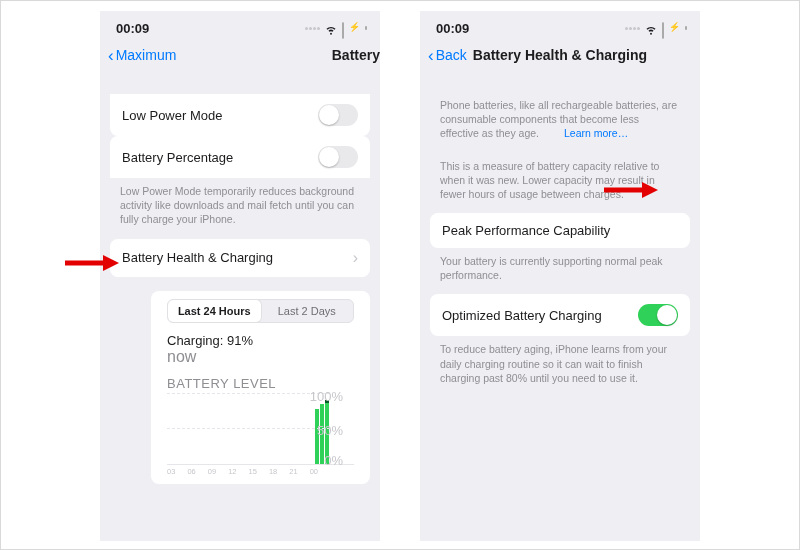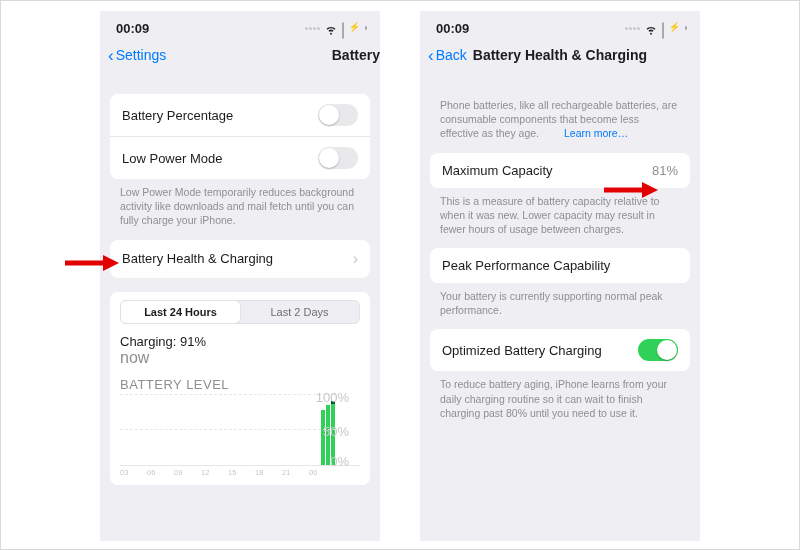--- a/index.html
+++ b/index.html
@@ -163,7 +163,7 @@
     <div class="navhdr">
       <div class="back-btn">
         <span class="chev">‹</span>
-        <span>Settings</span>
+        <span>Maximum</span>
       </div>
       <div class="nav-title-center">Battery</div>
     </div>

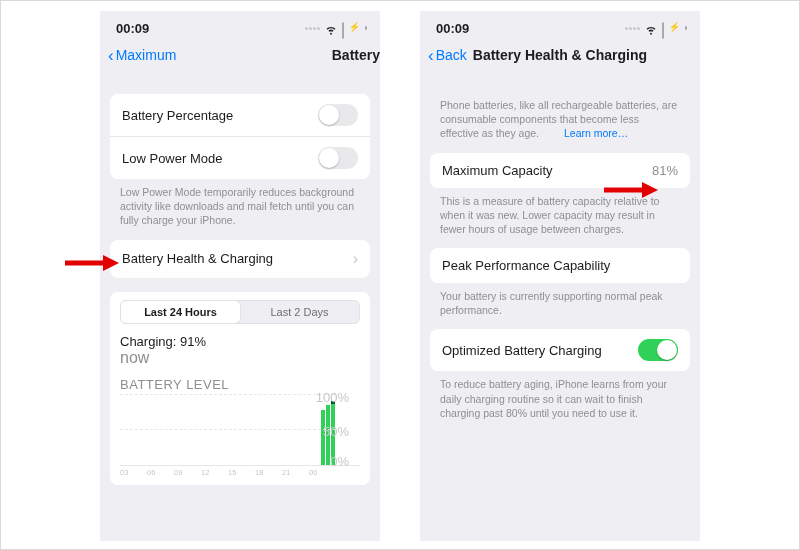--- a/index.html
+++ b/index.html
@@ -170,14 +170,14 @@
 
     <div class="content">
       <div class="spacer-top"></div>
+      <div class="cell joined group-bot">
+        <span>Low Power Mode</span>
+        <span class="toggle off">
+            <span class="knob"></span>
+          </span>
+      </div>
       <div class="cell group-top">
         <span>Battery Percentage</span>
-        <span class="toggle off">
-            <span class="knob"></span>
-          </span>
-      </div>
-      <div class="cell joined group-bot">
-        <span>Low Power Mode</span>
         <span class="toggle off">
             <span class="knob"></span>
           </span>

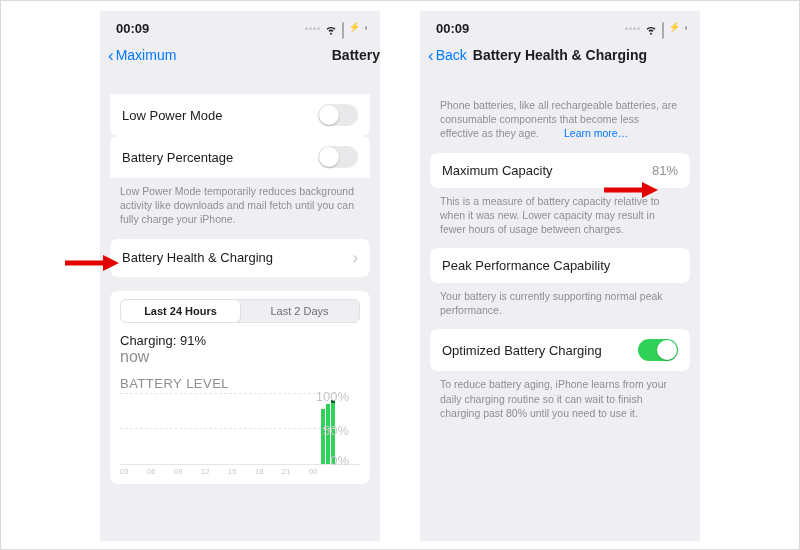--- a/index.html
+++ b/index.html
@@ -258,10 +258,6 @@
         <span>Phone batteries, like all rechargeable batteries, are consumable components that become less effective as they age. </span><a href="#">Learn more…</a>
       </div>
 
-      <div class="cell">
-        <span>Maximum Capacity</span>
-        <span class="val">81%</span>
-      </div>
       <div class="footer-text">This is a measure of battery capacity relative to when it was new. Lower capacity may result in fewer hours of usage between charges.</div>
 
       <div class="cell">

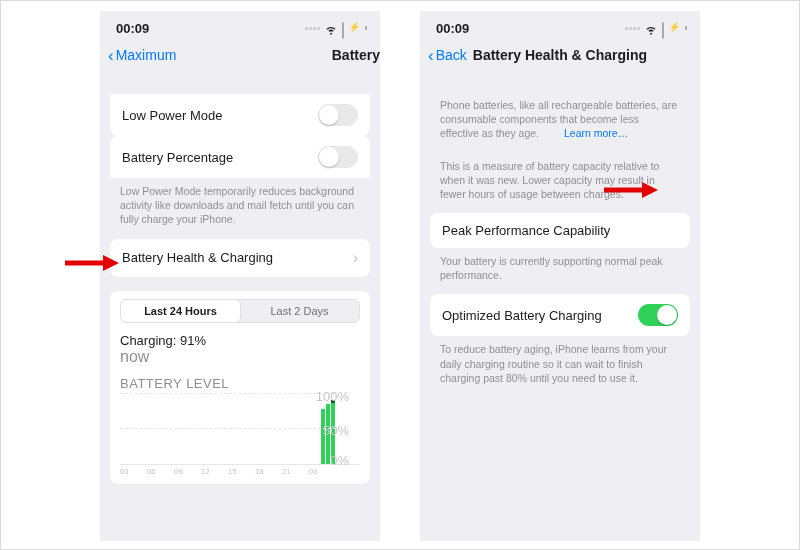--- a/index.html
+++ b/index.html
@@ -98,7 +98,7 @@
   .toggle.off .knob { left:1px; }
   .toggle.on  .knob { right:1px; }
   
-  .card { background:#fff; border-radius:8px; padding:8px 10px; }
+  .card { background:#fff; border-radius:8px; padding:8px 16px;margin-left:41px; }
   .seg {
     display:flex; border:1px solid #e1e1e5; border-radius:6px;
     font-size:11px; margin-bottom:10px; overflow:hidden;

